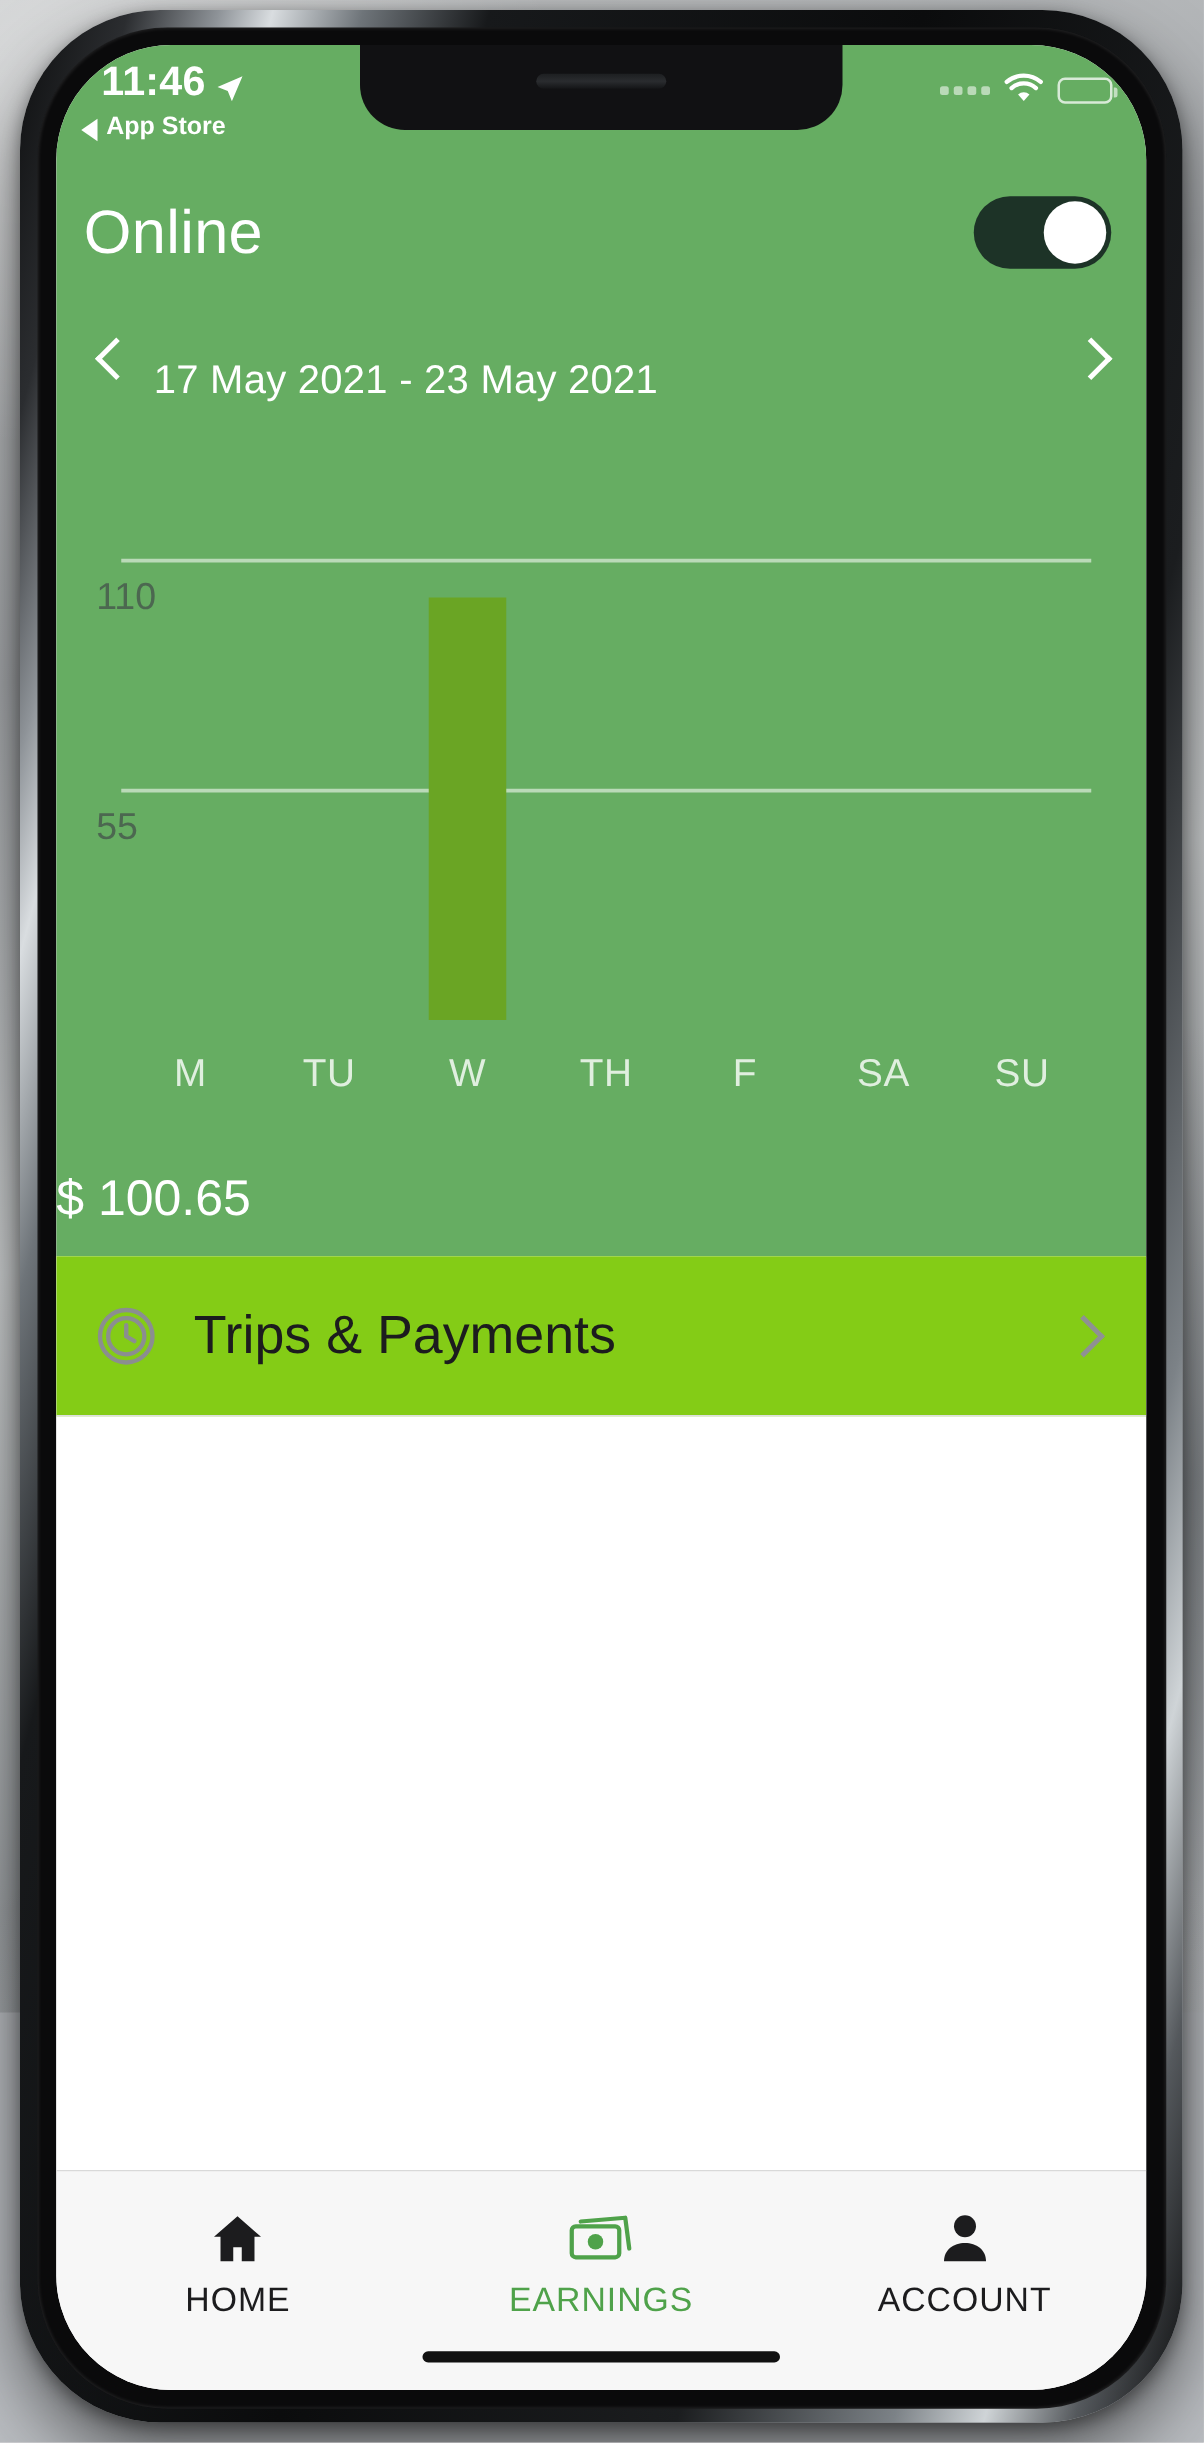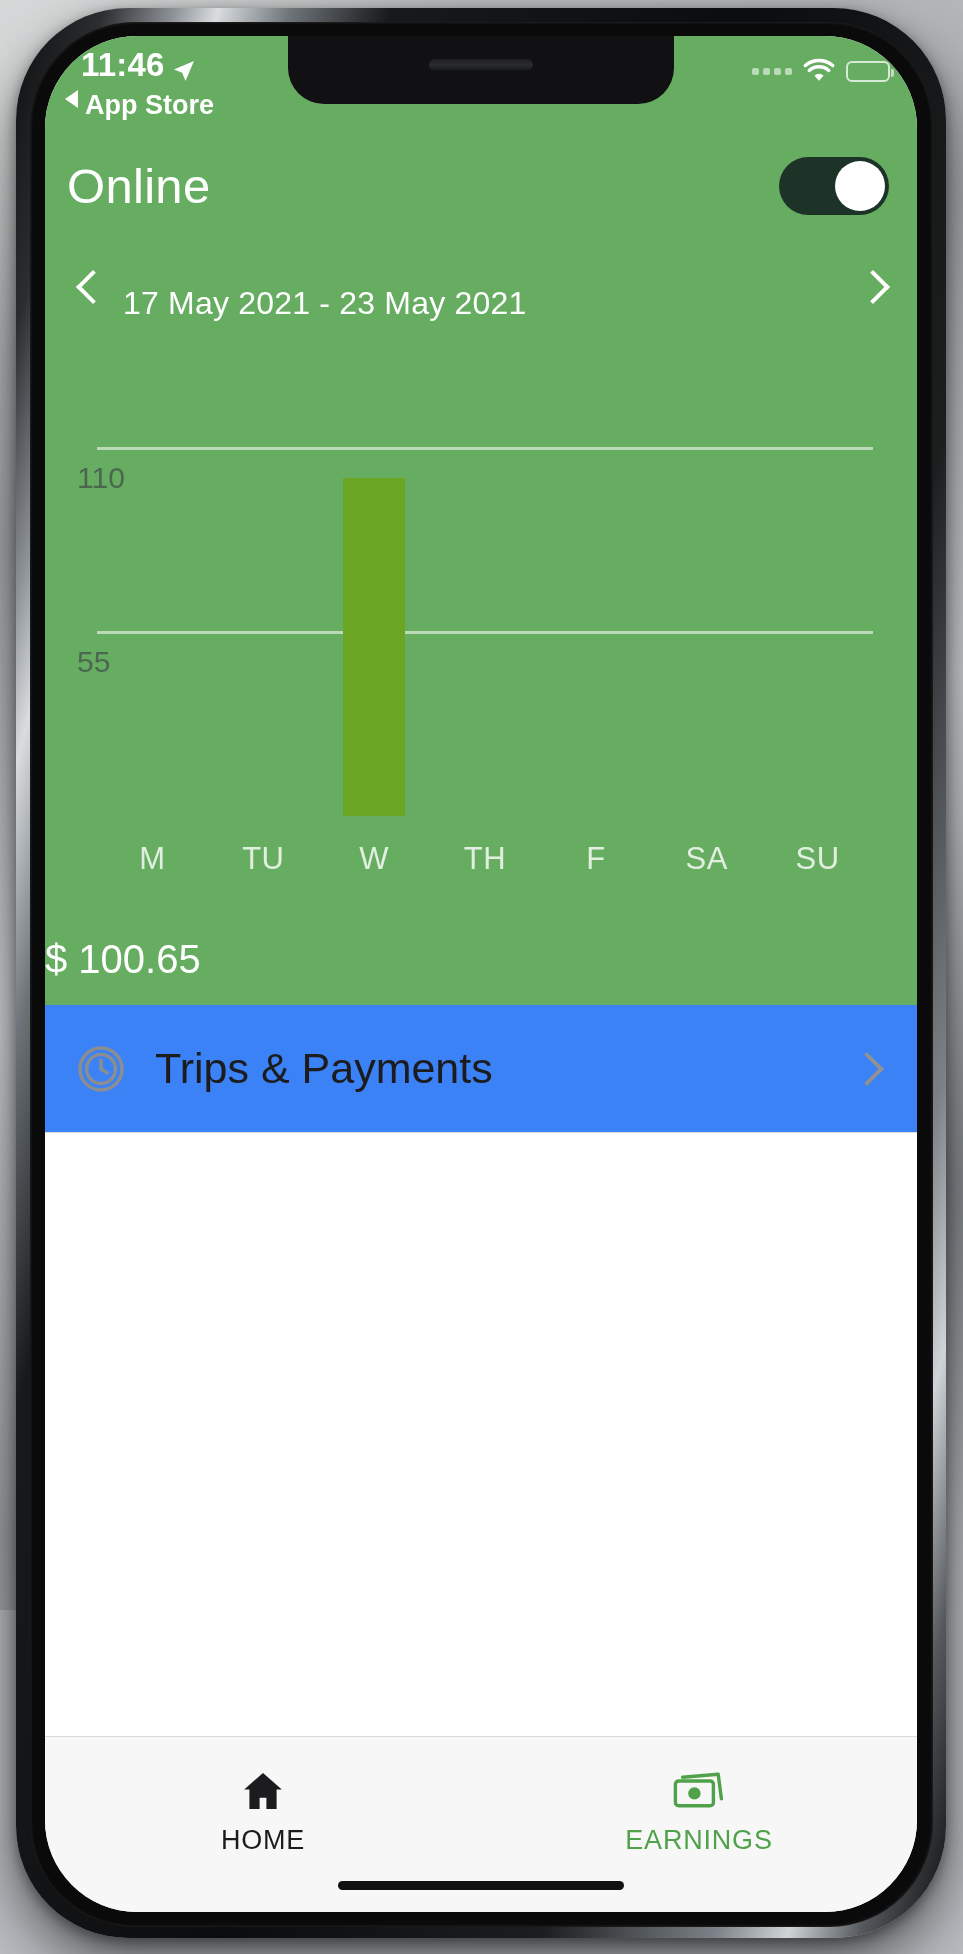--- a/index.html
+++ b/index.html
@@ -78,8 +78,8 @@
   #loc-arrow { display: inline-block; width: 24px; height: 24px; }
   #back-link {
     position: absolute; left: 20px; top: 54px;
-    color: #fff; font-size: 27px; font-weight: 600;
-    z-index: 7; display: flex; align-items: flex-start; gap: 7px;
+    color: #fff; font-size: 20px; font-weight: 600;
+    z-index: 7; display: flex; align-items: flex-end; gap: 7px;
   }
   #back-tri {
     width: 0; height: 0; border-top: 9px solid transparent;

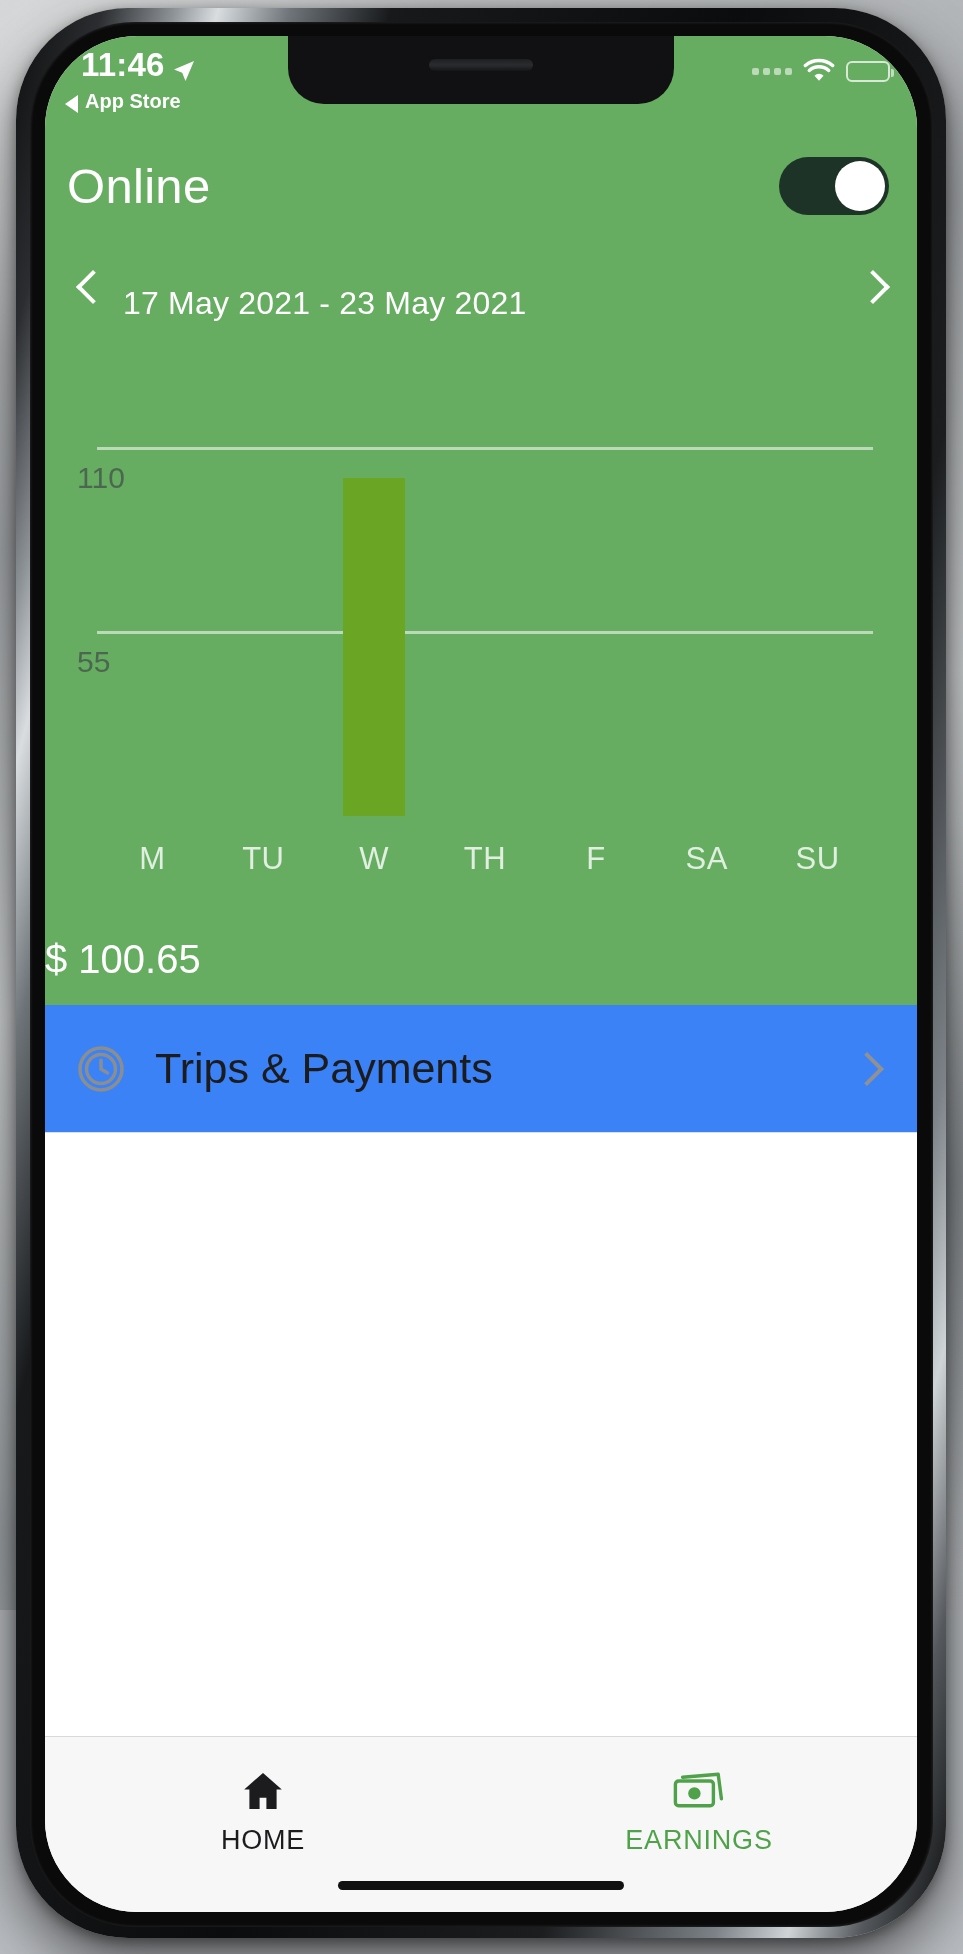--- a/index.html
+++ b/index.html
@@ -191,7 +191,7 @@
   .list-item {
     height: 128px; display: flex; align-items: center;
     padding: 0 24px 0 28px; border-bottom: 1px solid #dddedf;
-    background: #3b82f6;
+    background: #84cc16;
   }
   .list-icon { width: 56px; height: 56px; flex: none; color: #8b8e90; }
   .list-label {

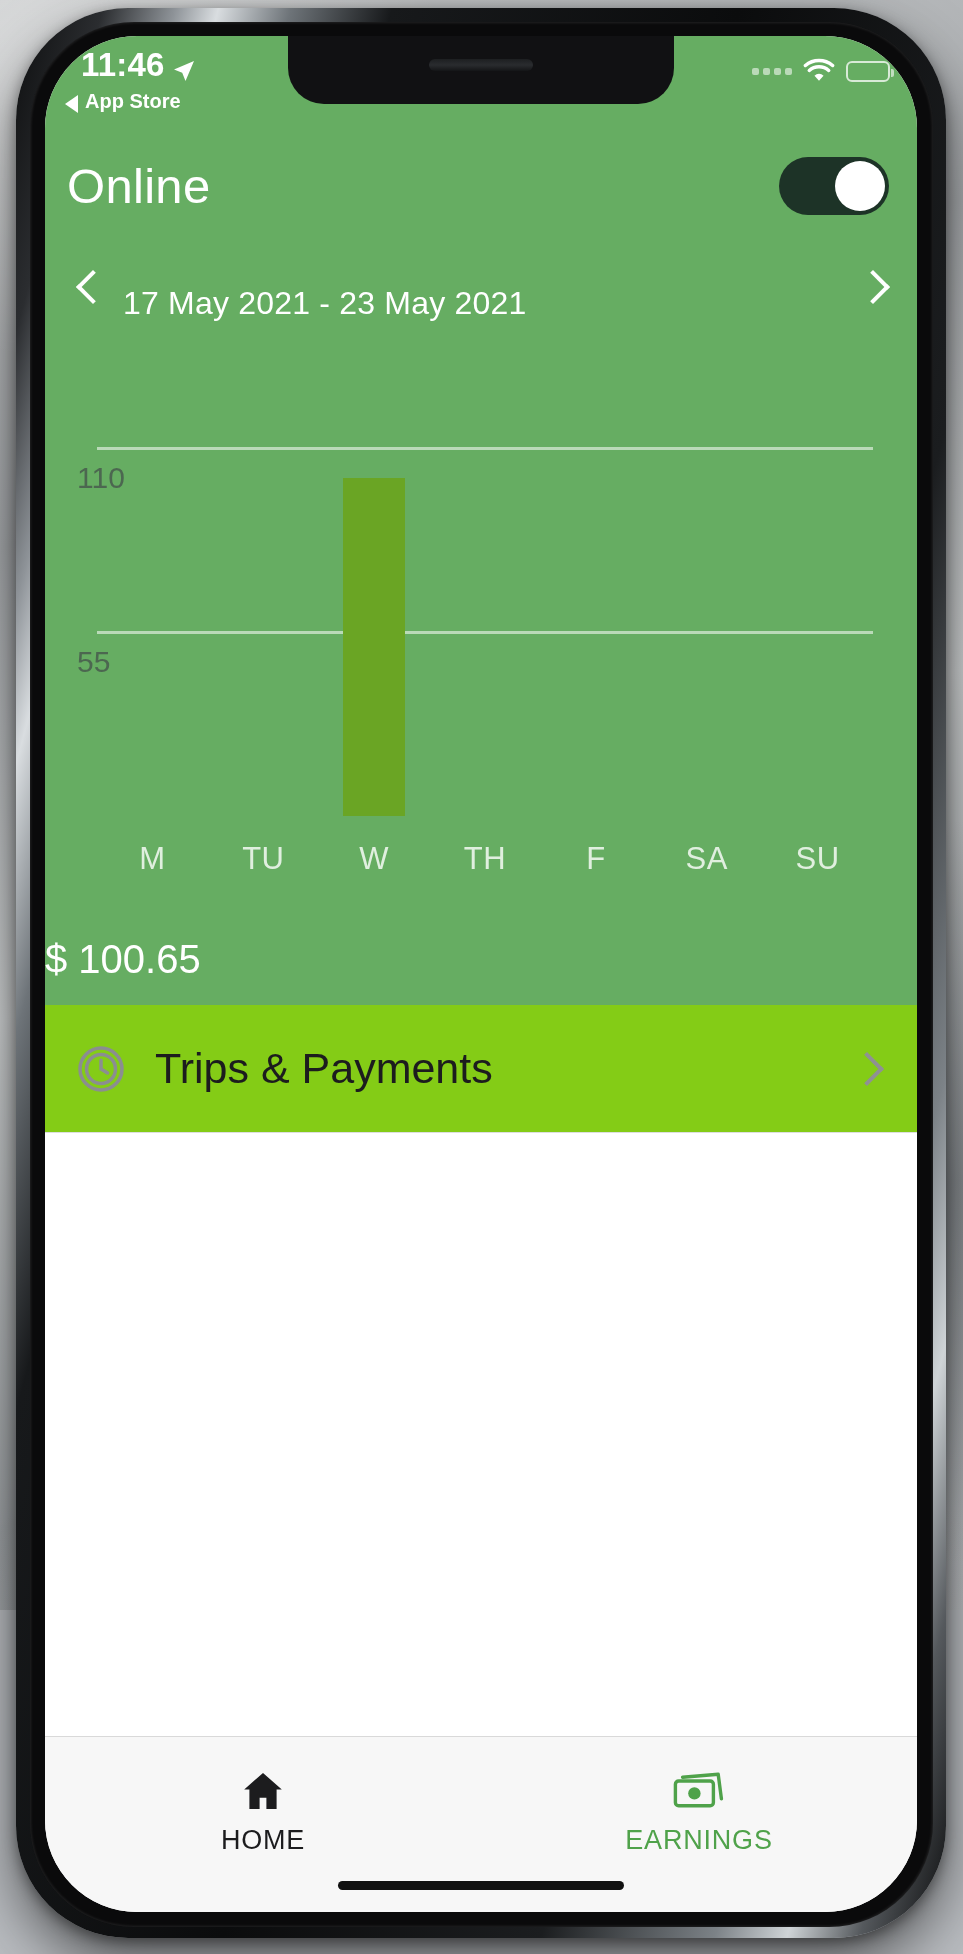--- a/index.html
+++ b/index.html
@@ -359,6 +359,15 @@
         <span class="tab-label">EARNINGS</span>
       </div>
 
+      <div class="tab">
+        <span class="tab-icon">
+          <svg viewBox="0 0 24 24" width="48" height="48" fill="#1c1c1e">
+            <circle cx="12" cy="7" r="4.4"></circle>
+            <path d="M3.6 21c0-4.6 3.8-7.3 8.4-7.3s8.4 2.7 8.4 7.3z"></path>
+          </svg>
+        </span>
+        <span class="tab-label">ACCOUNT</span>
+      </div>
 
       <div id="home-indicator"></div>
     </div>

